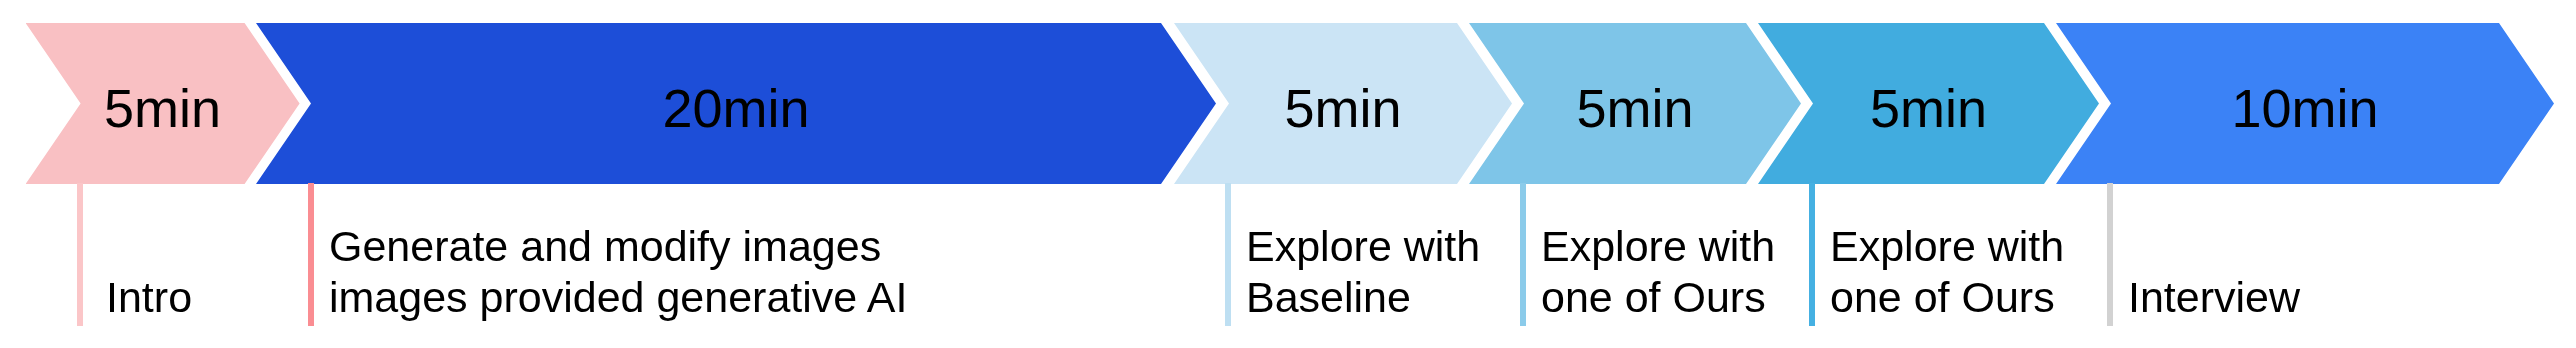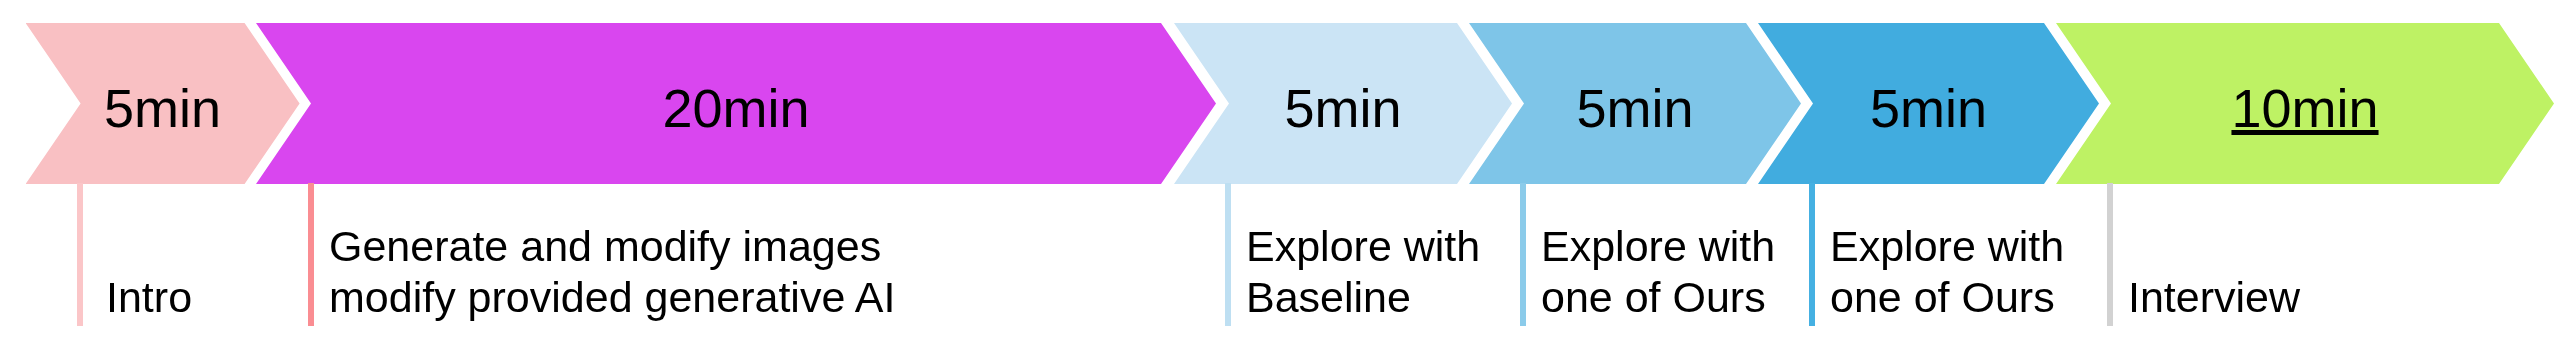--- a/index.html
+++ b/index.html
@@ -78,7 +78,7 @@
   <div class="chevron seg1" style="background-color: rgb(249, 192, 195);">
     <span class="duration">5min</span>
   </div>
-  <div class="chevron seg2" style="background-color: #d946ef;">
+  <div class="chevron seg2" style="background-color: #1d4ed8;">
     <span class="duration">20min</span>
   </div>
   <div class="chevron seg3" style="background-color: rgb(203, 228, 245);">

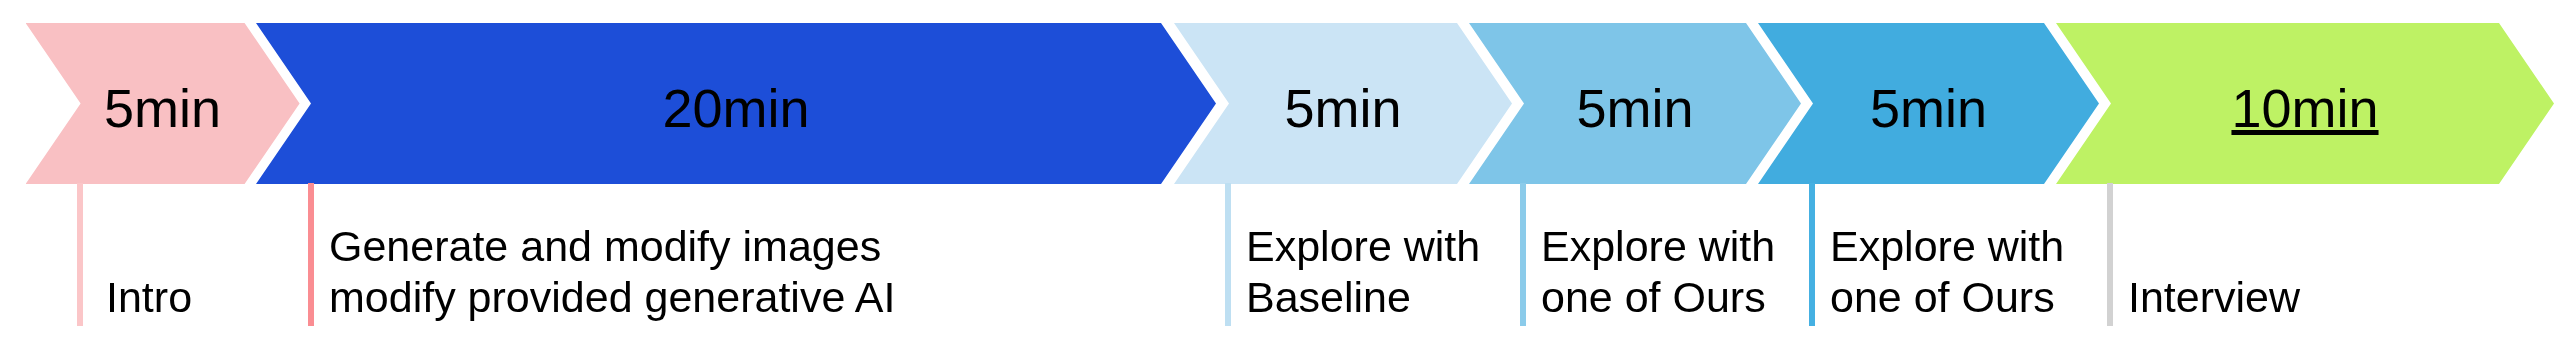--- a/index.html
+++ b/index.html
@@ -90,7 +90,7 @@
   <div class="chevron seg5" style="background-color: rgb(65, 172, 223);">
     <span class="duration">5min</span>
   </div>
-  <div class="chevron seg6" style="background-color: #bef264; text-decoration: underline;">
+  <div class="chevron seg6" style="background-color: #3b82f6;">
     <span class="duration">10min</span>
   </div>
 

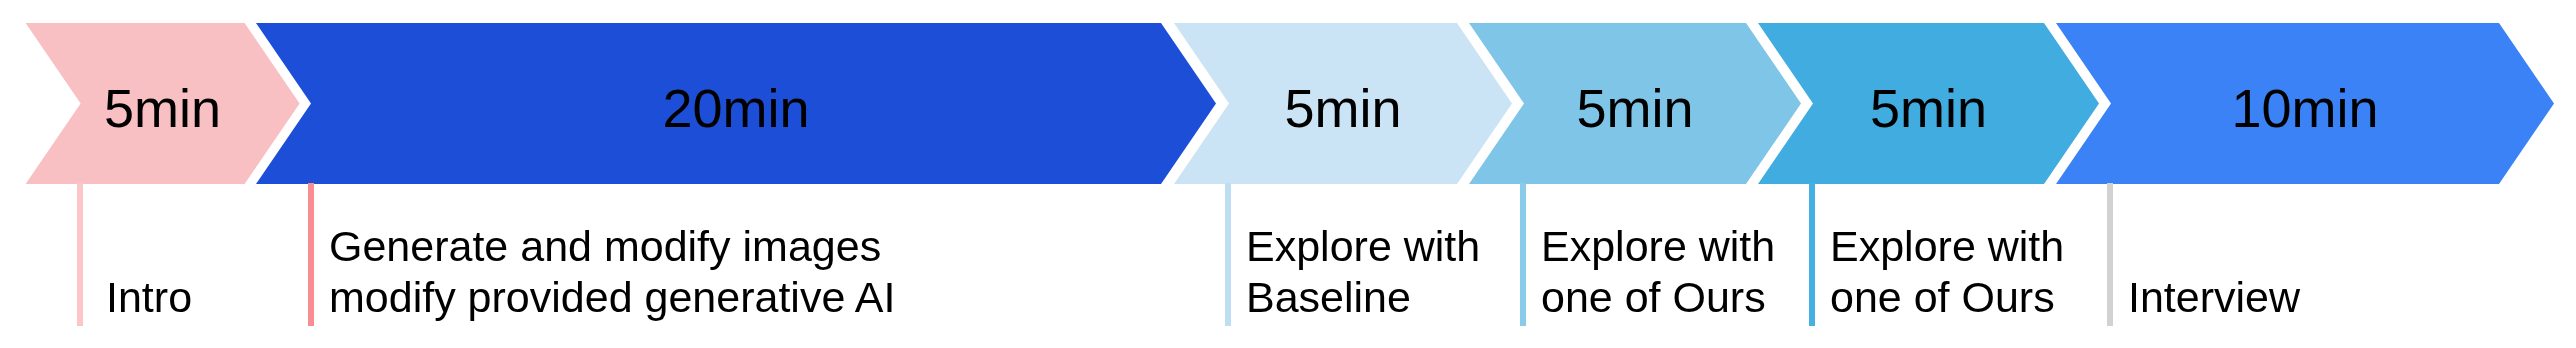--- a/index.html
+++ b/index.html
@@ -106,7 +106,7 @@
   </div>
   <div class="label label2">
     <div>Generate and modify images</div>
-    <div>modify provided generative AI</div>
+    <div>images provided generative AI</div>
   </div>
   <div class="label label3">
     <div>Explore with</div>

